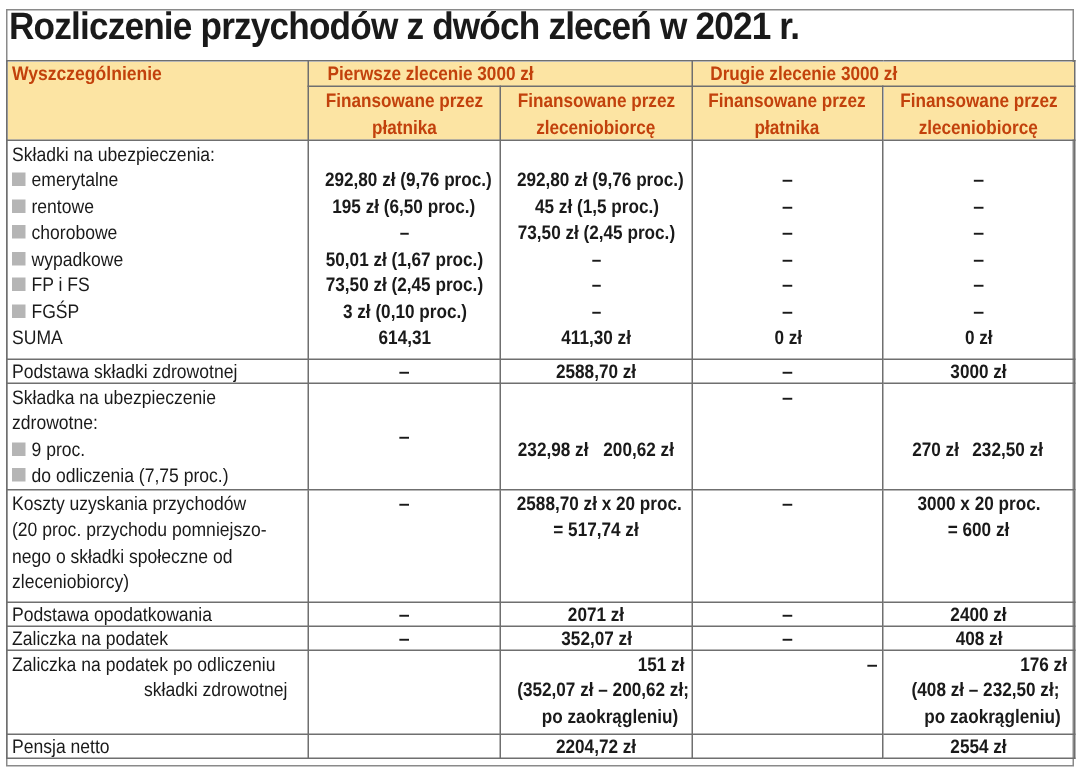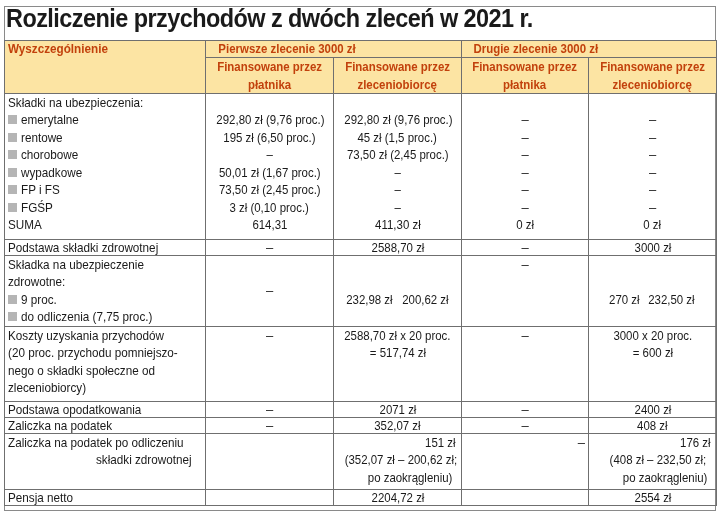--- a/index.html
+++ b/index.html
@@ -18,7 +18,7 @@
   th.sub { text-align: center; line-height: 16px; padding-top: 1px; }
   th.first { text-align: left; }
   td.label { text-align: left; }
-  td.val { text-align: center; }
+  td.val { text-align: center; font-weight: bold; }
   .line { display: block; white-space: nowrap; height: 17.5px; }
   .narrow { transform: scaleX(0.88); transform-origin: center; display:inline-block; }
   .narrowl { transform: scaleX(0.9); transform-origin: left; display:inline-block; }

